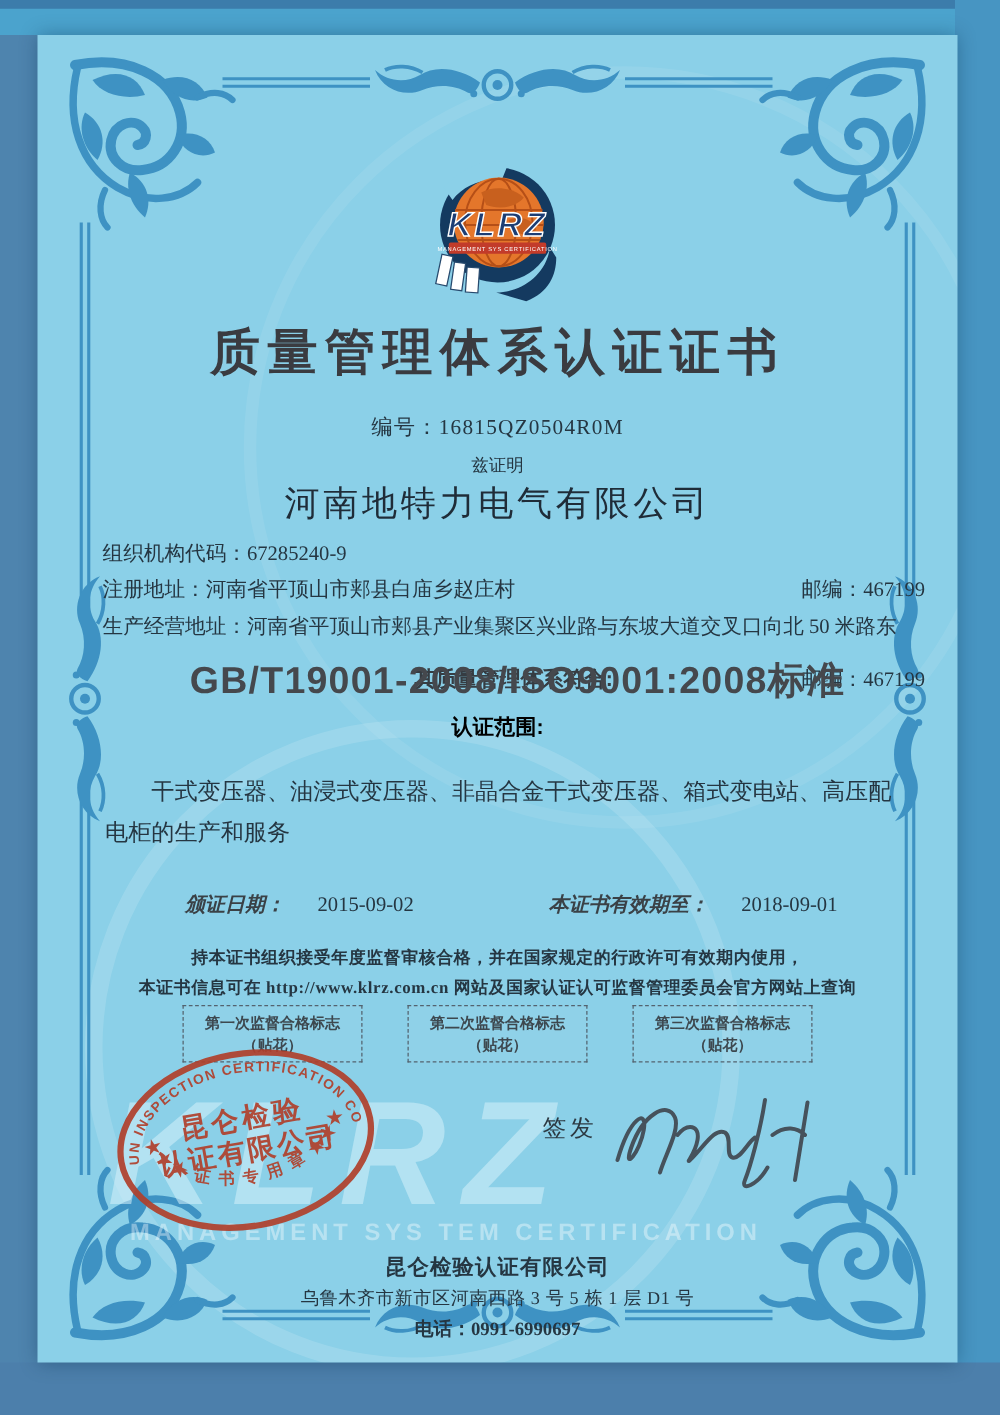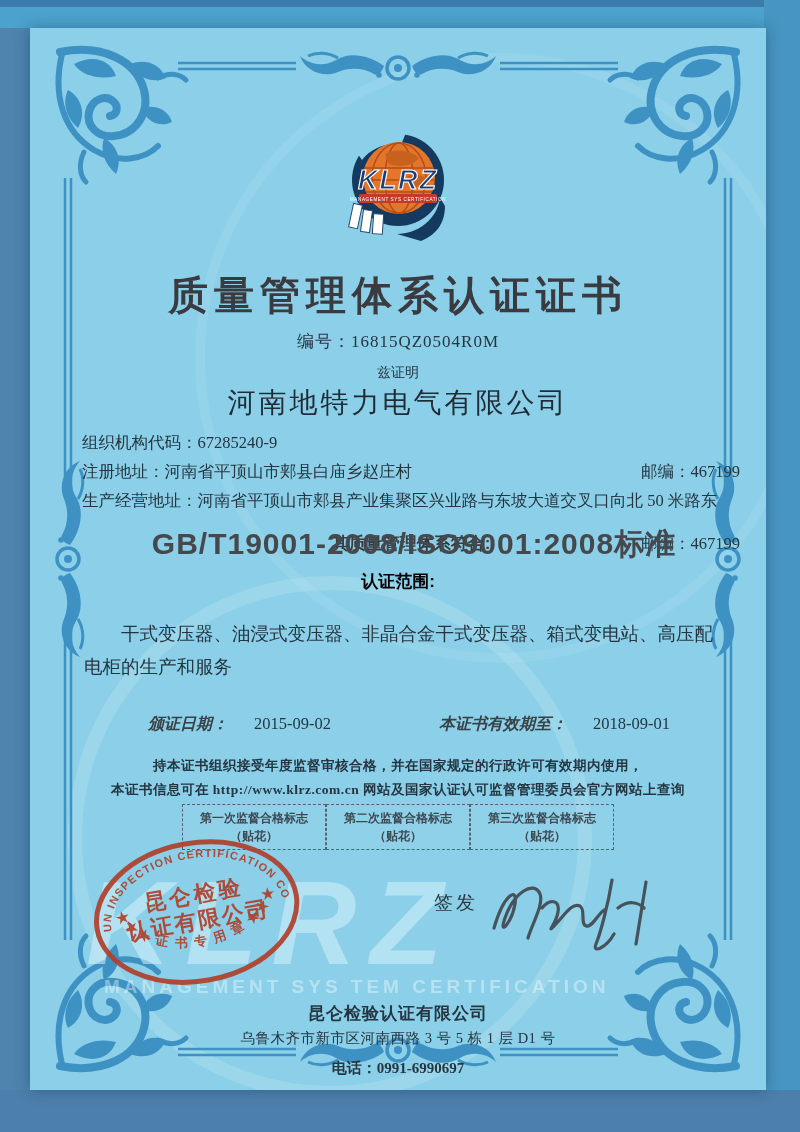--- a/index.html
+++ b/index.html
@@ -33,7 +33,7 @@
   .ctr{width:100%;text-align:center;}
 
   .logo{left:50%;top:100px;transform:translateX(-50%);}
-  .title{top:240px;font-size:40px;font-weight:900;letter-spacing:6px;color:var(--title-ink);}
+  .title{top:226px;font-size:40px;font-weight:900;letter-spacing:6px;color:var(--title-ink);}
   .cert-no{top:302px;font-size:17px;letter-spacing:1px;}
   .certify{top:336px;font-size:14px;}
   .company{top:356px;font-size:28px;letter-spacing:3px;color:#1f2c38;}

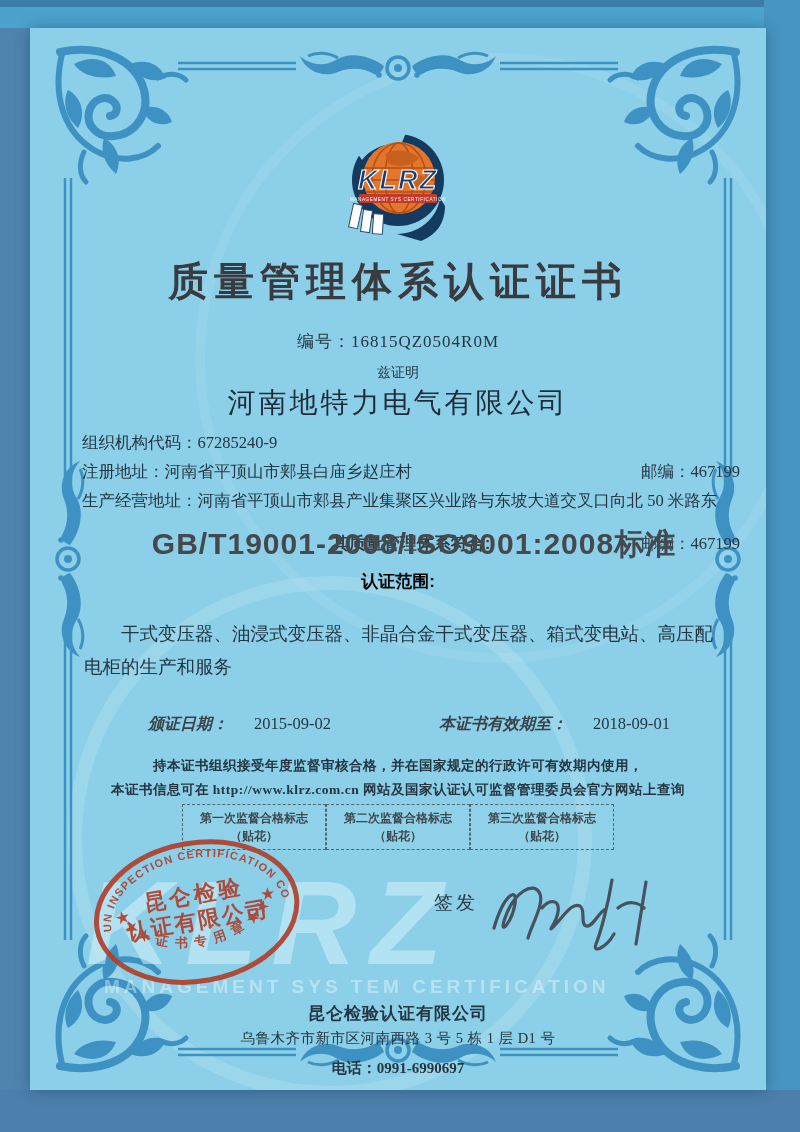--- a/index.html
+++ b/index.html
@@ -57,7 +57,7 @@
   .note1{top:729px;font-size:13.5px;font-weight:600;letter-spacing:.5px;}
   .note2{top:753px;font-size:13.5px;font-weight:600;letter-spacing:.5px;}
 
-  .boxes{top:776px;left:116px;right:116px;display:flex;justify-content:center;}
+  .boxes{top:776px;left:116px;right:116px;display:flex;justify-content:space-between;}
   .sticker-box{width:144px;height:46px;border:1px dashed #53636f;display:flex;flex-direction:column;
       align-items:center;justify-content:center;font-size:12px;font-weight:700;color:#3d484f;
       font-family:"Liberation Sans","DejaVu Sans",sans-serif;line-height:1.5;background:rgba(255,255,255,.04);}

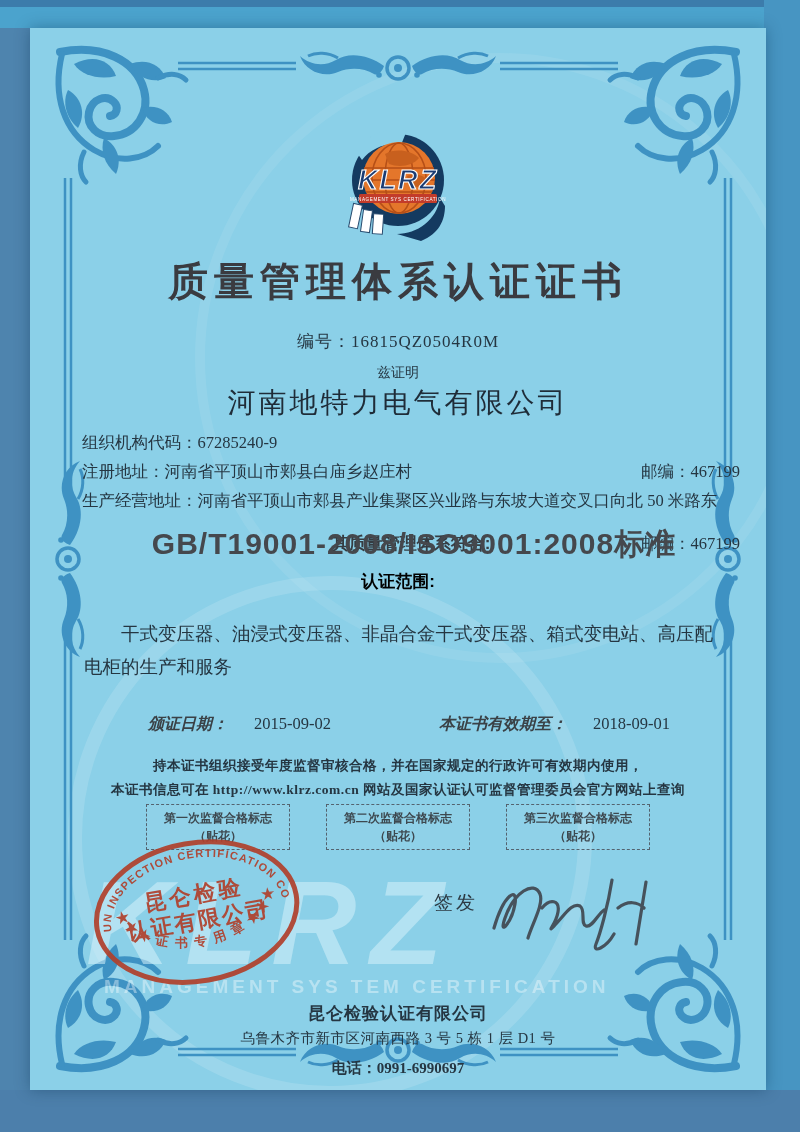--- a/index.html
+++ b/index.html
@@ -69,7 +69,7 @@
   .footer{top:974px;}
   .footer-company{font-size:17px;font-weight:700;letter-spacing:1px;}
   .footer-addr{font-size:14.5px;margin-top:4px;letter-spacing:.5px;}
-  .footer-phone{font-size:15px;font-weight:600;margin-top:11px;font-family:Liberation Serif, serif;}
+  .footer-phone{font-size:15px;font-weight:600;margin-top:6px;font-family:Liberation Serif, serif;}
 </style>
 </head>
 <body>

